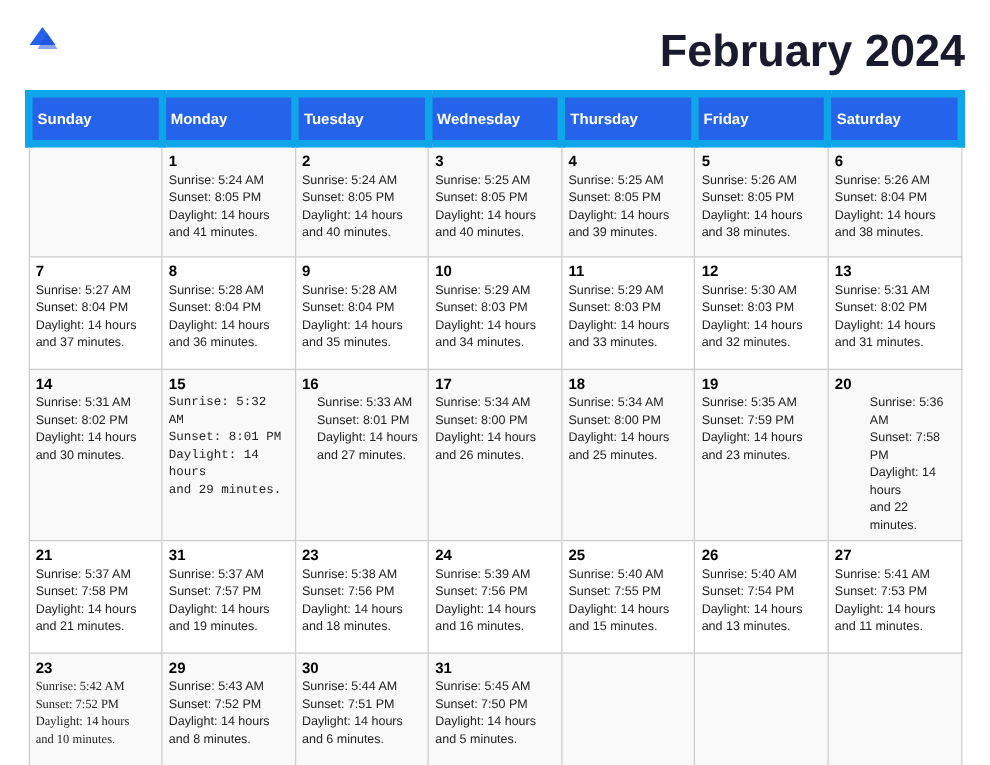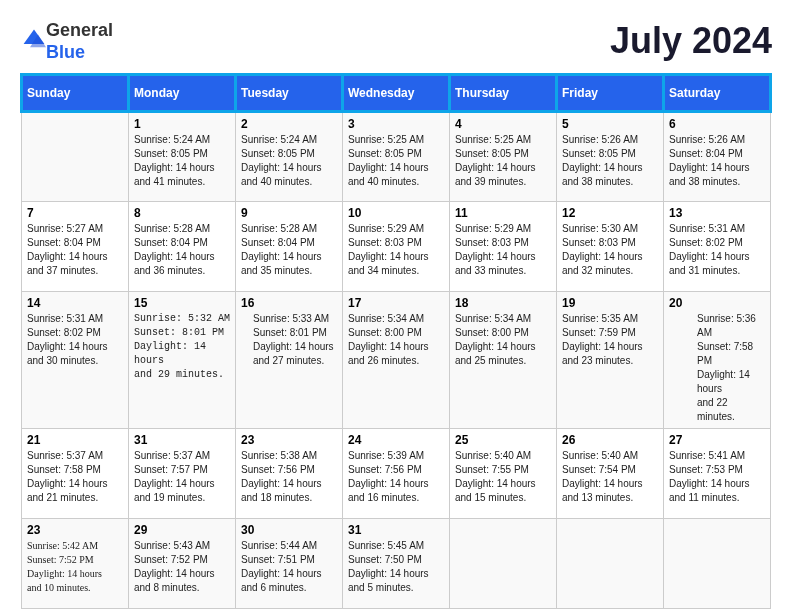--- a/index.html
+++ b/index.html
@@ -96,10 +96,6 @@
         <polygon points="15,2 28,20 2,20" fill="#2563eb"></polygon>
         <polygon points="20,8 30,24 10,24" fill="#1d4ed8" opacity="0.5"></polygon>
       </svg>
-    </div>
-    <div class="logo-text">
-      <div class="logo-general">General</div>
-      <div class="logo-blue">Blue</div>
     </div>
   </div>
   <div class="title-block">

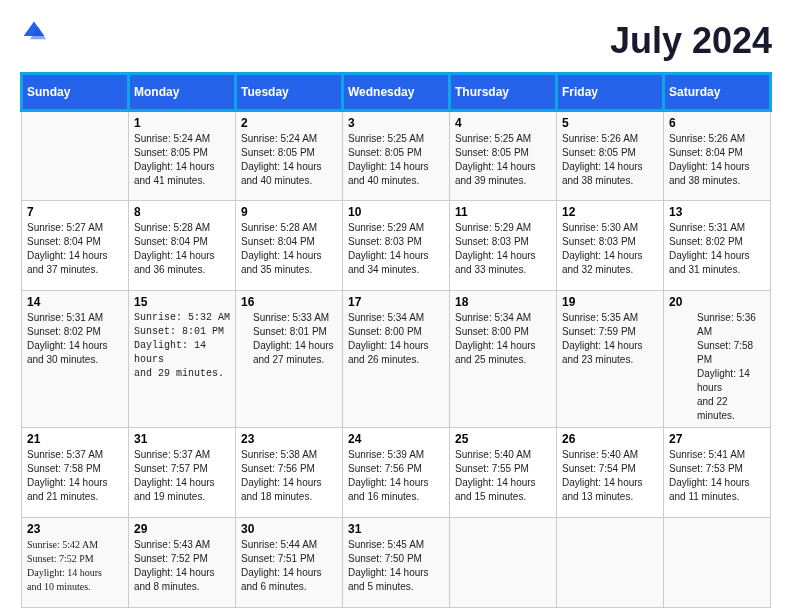--- a/index.html
+++ b/index.html
@@ -99,7 +99,7 @@
     </div>
   </div>
   <div class="title-block">
-    <div class="month-title">July 2024</div>
+    <div class="month-title">February 2024</div>
   </div>
 </div>
 

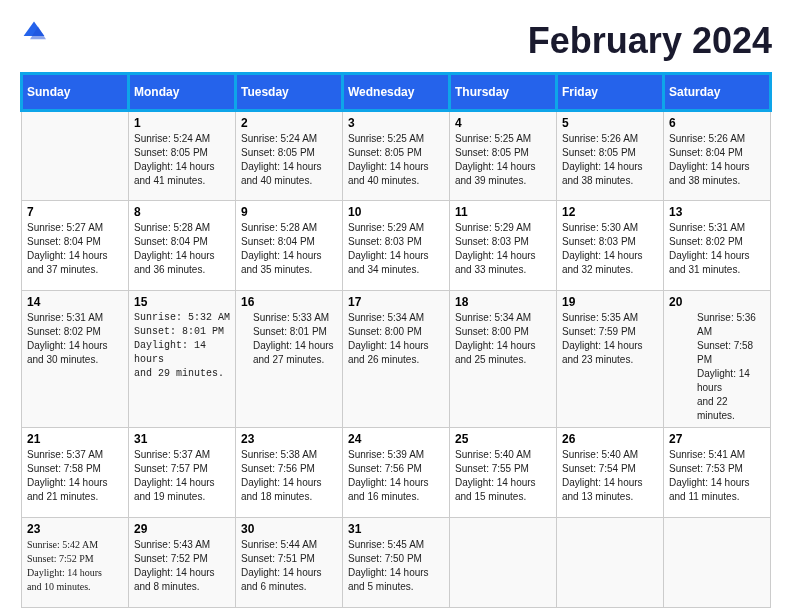--- a/index.html
+++ b/index.html
@@ -56,7 +56,7 @@
       text-align: left;
       font-size: 12px;
       font-weight: bold;
-      border: 3px solid #0ea5e9;
+      border: 6px solid #0ea5e9;
     }
     tbody td {
       border: 1px solid #ccc;

